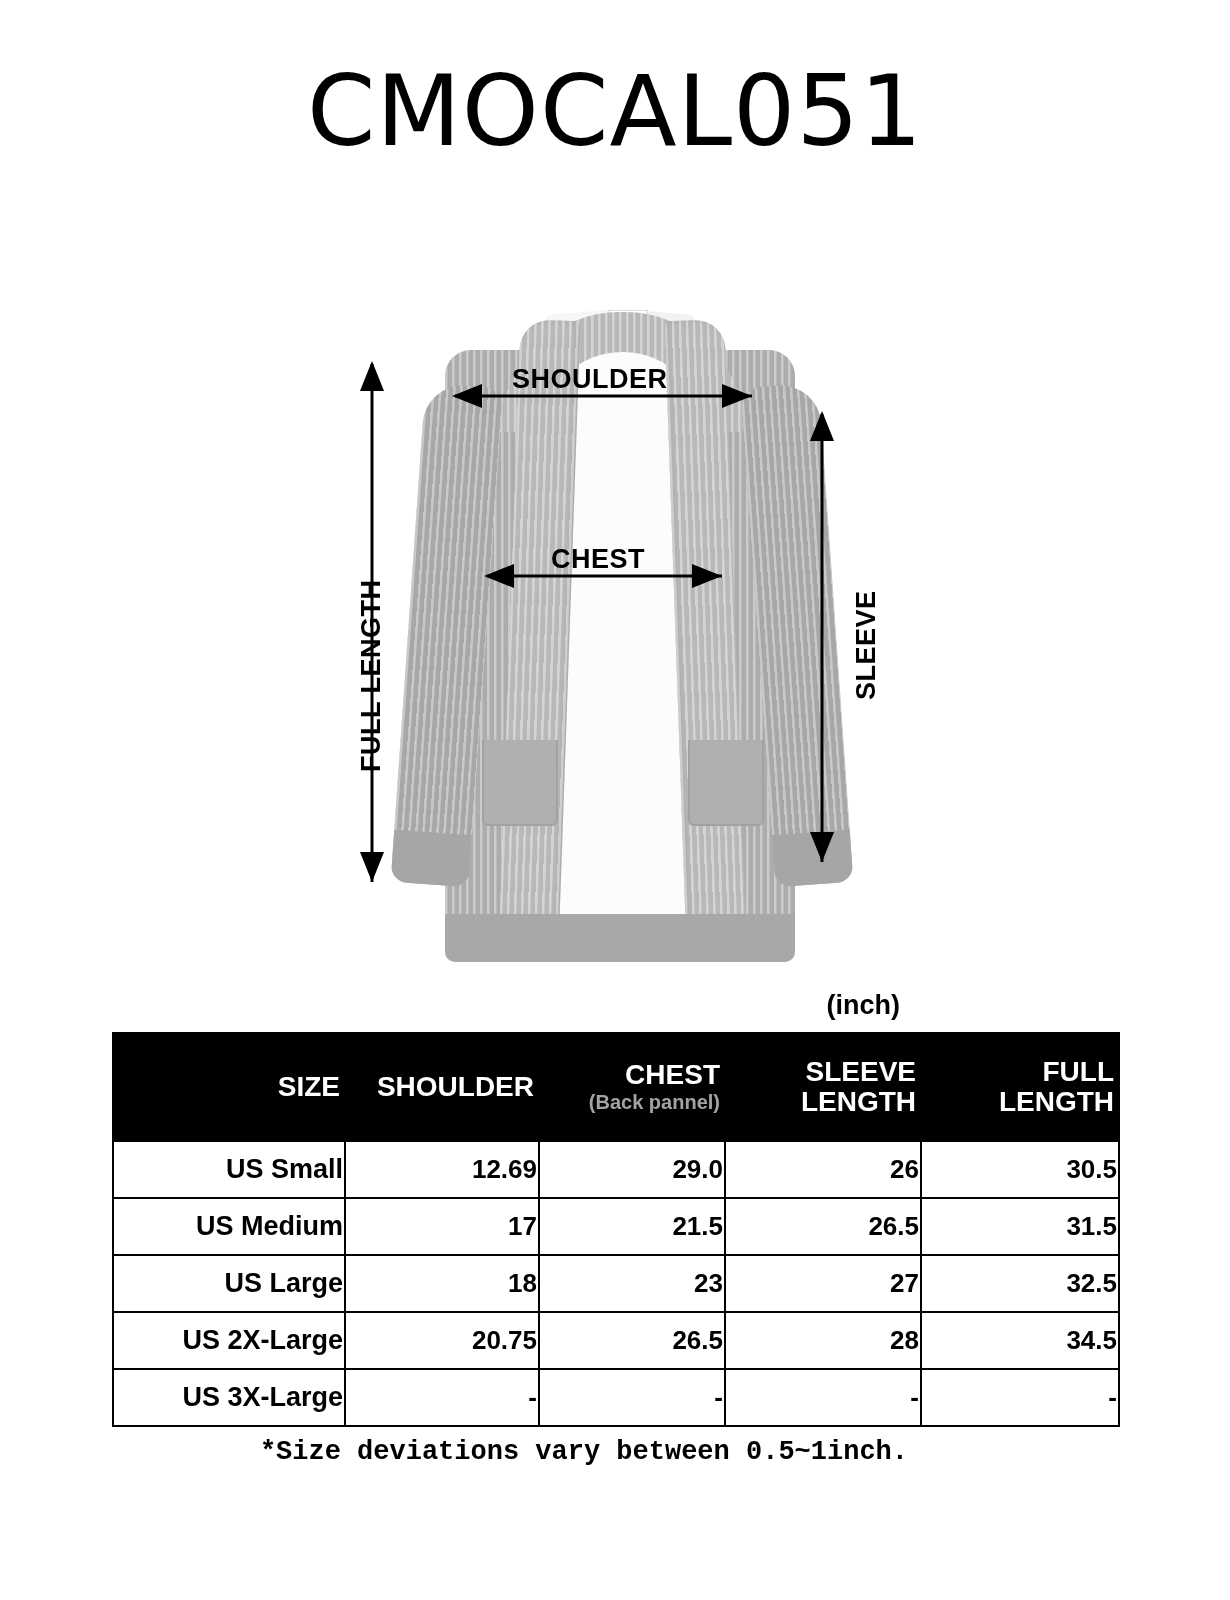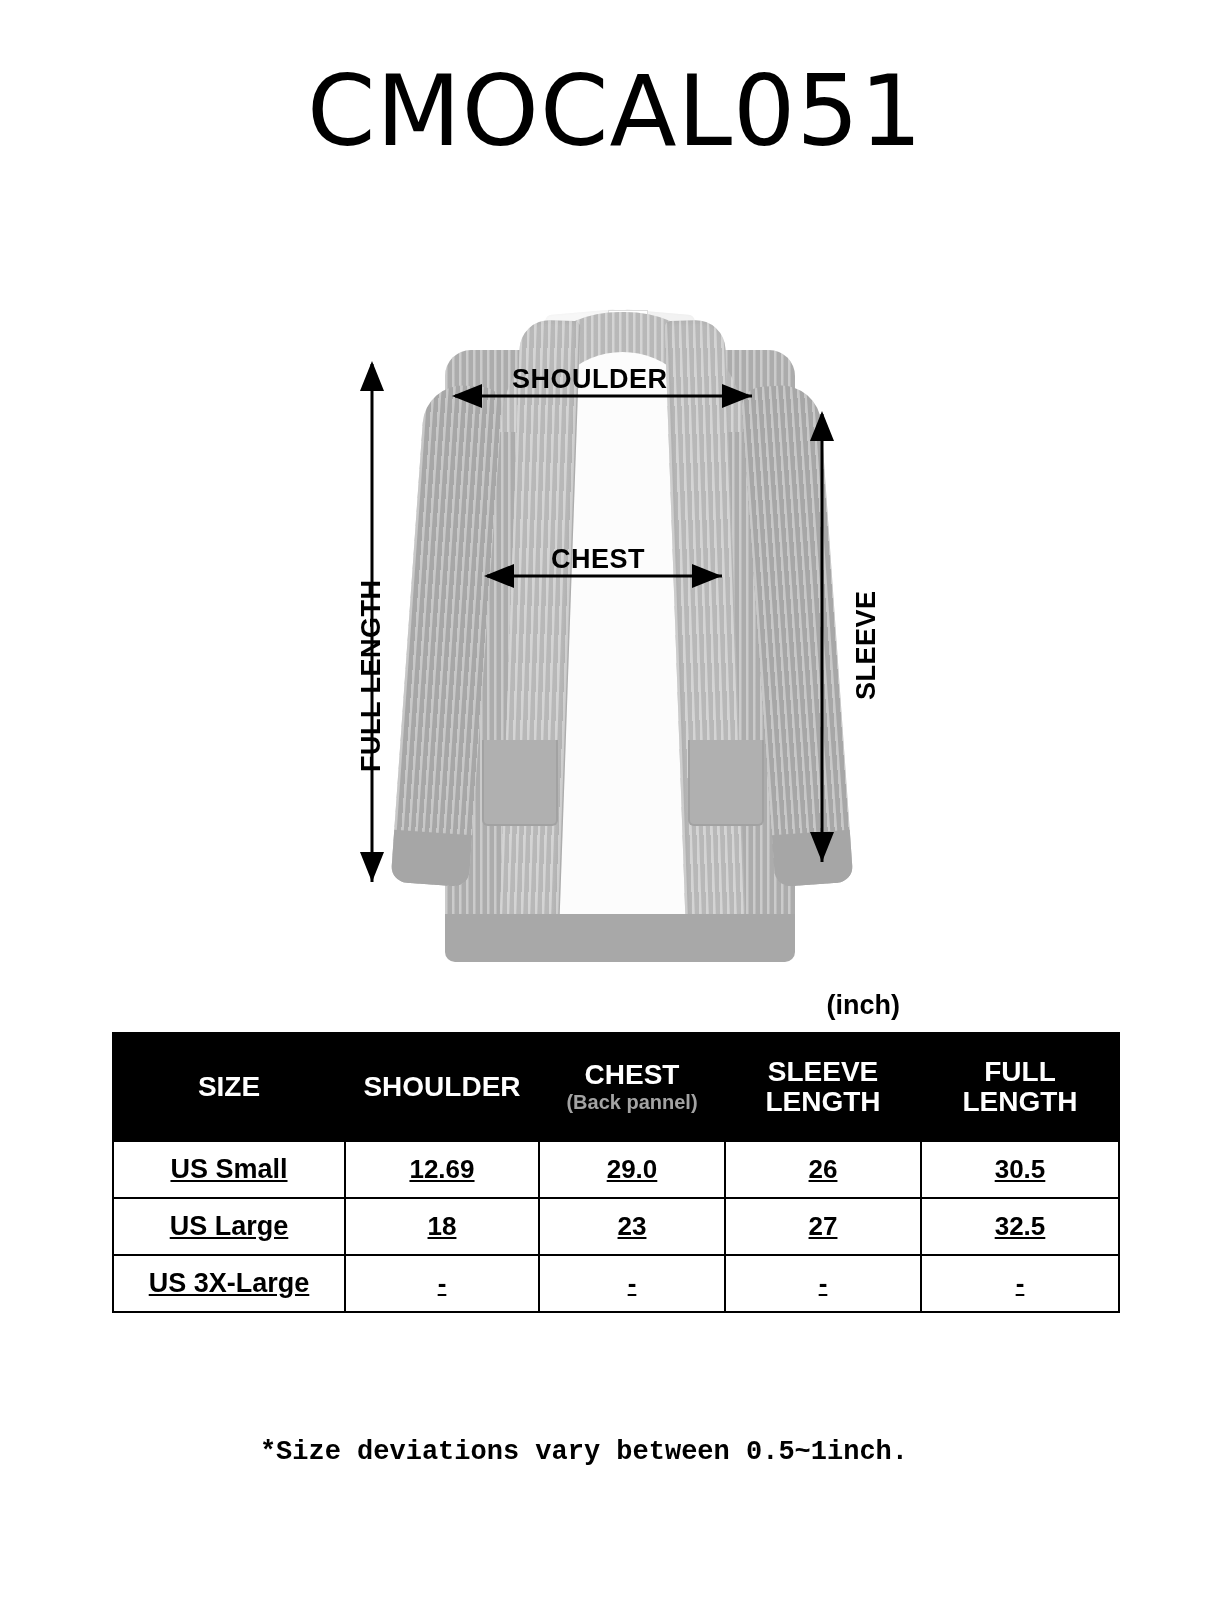--- a/index.html
+++ b/index.html
@@ -297,7 +297,7 @@
   table.size-table th,
   table.size-table td {
     border: 2px solid #000000;
-    text-align: center;
+    text-align: right;
     font-size: 26px;
     font-weight: 700;
     font-family: "Liberation Sans", sans-serif;

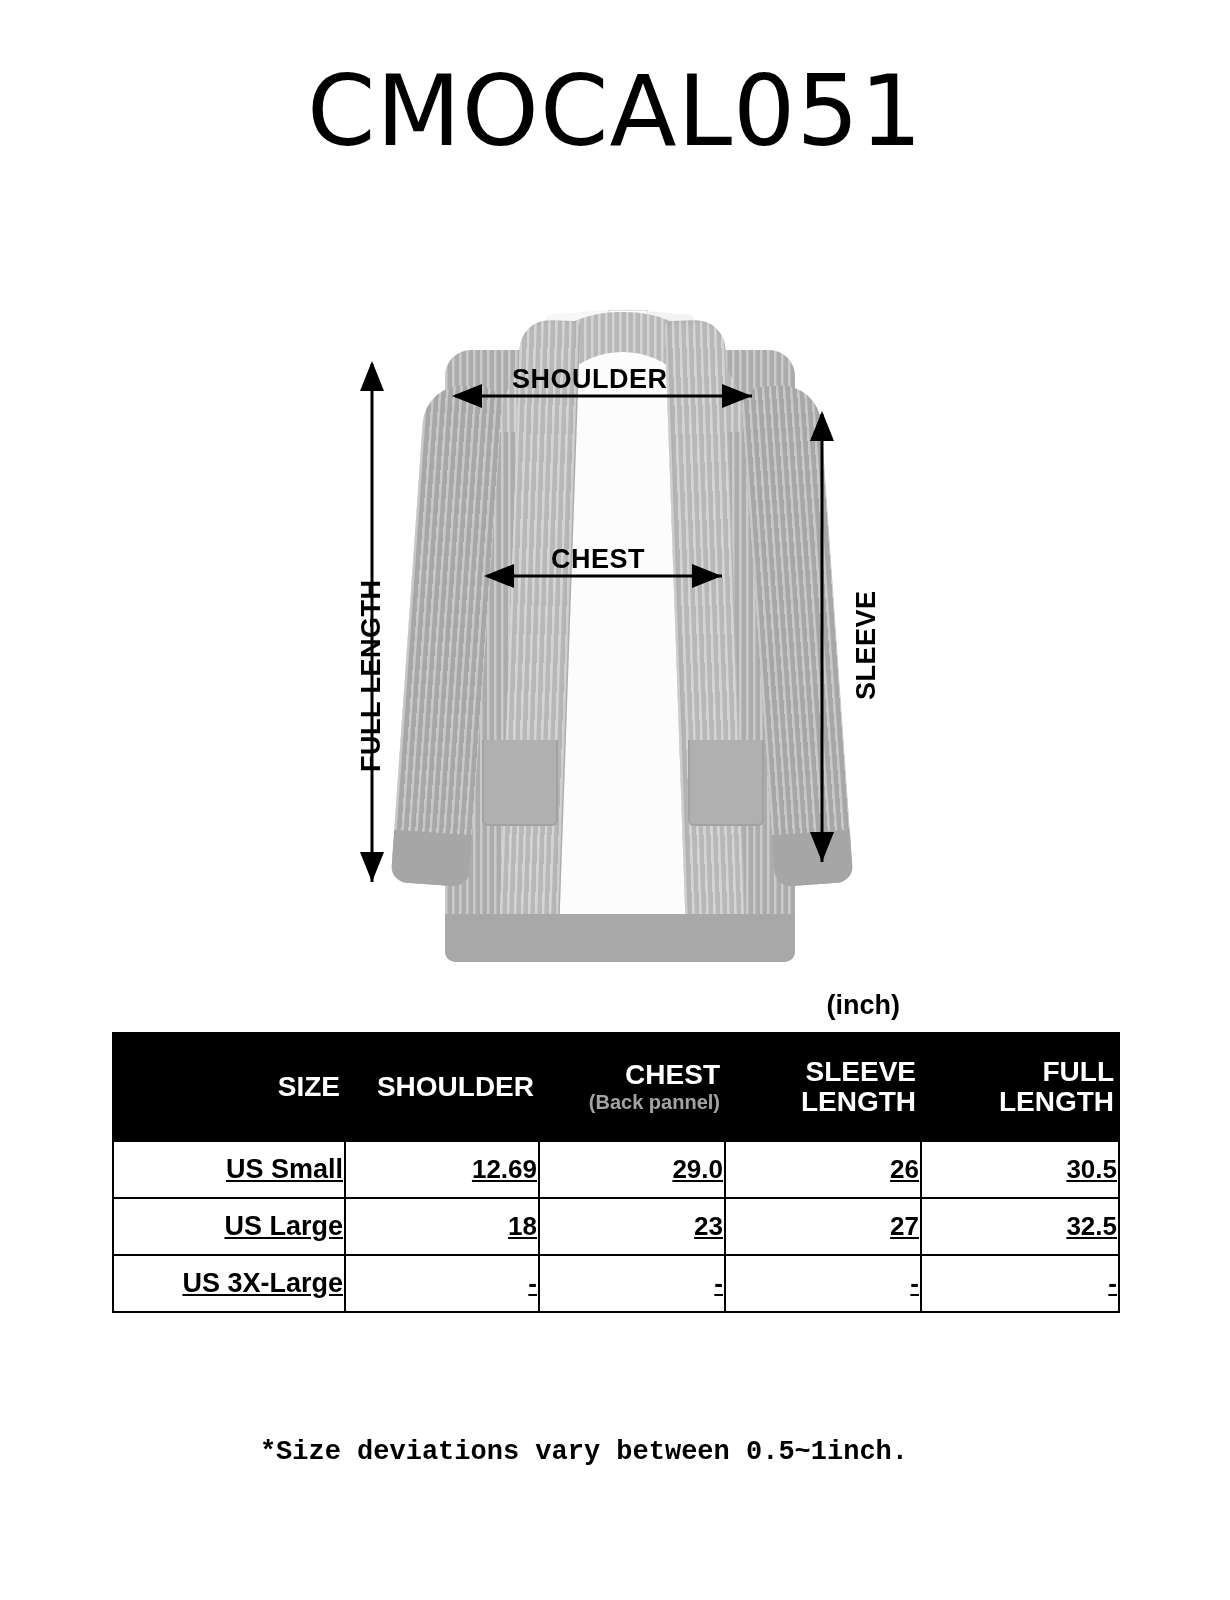--- a/index.html
+++ b/index.html
@@ -321,7 +321,6 @@
   table.size-table tbody td {
     height: 53px;
     background: #ffffff;
-    text-decoration: underline;
   }
   table.size-table tbody td.size-cell {
     font-size: 27px;

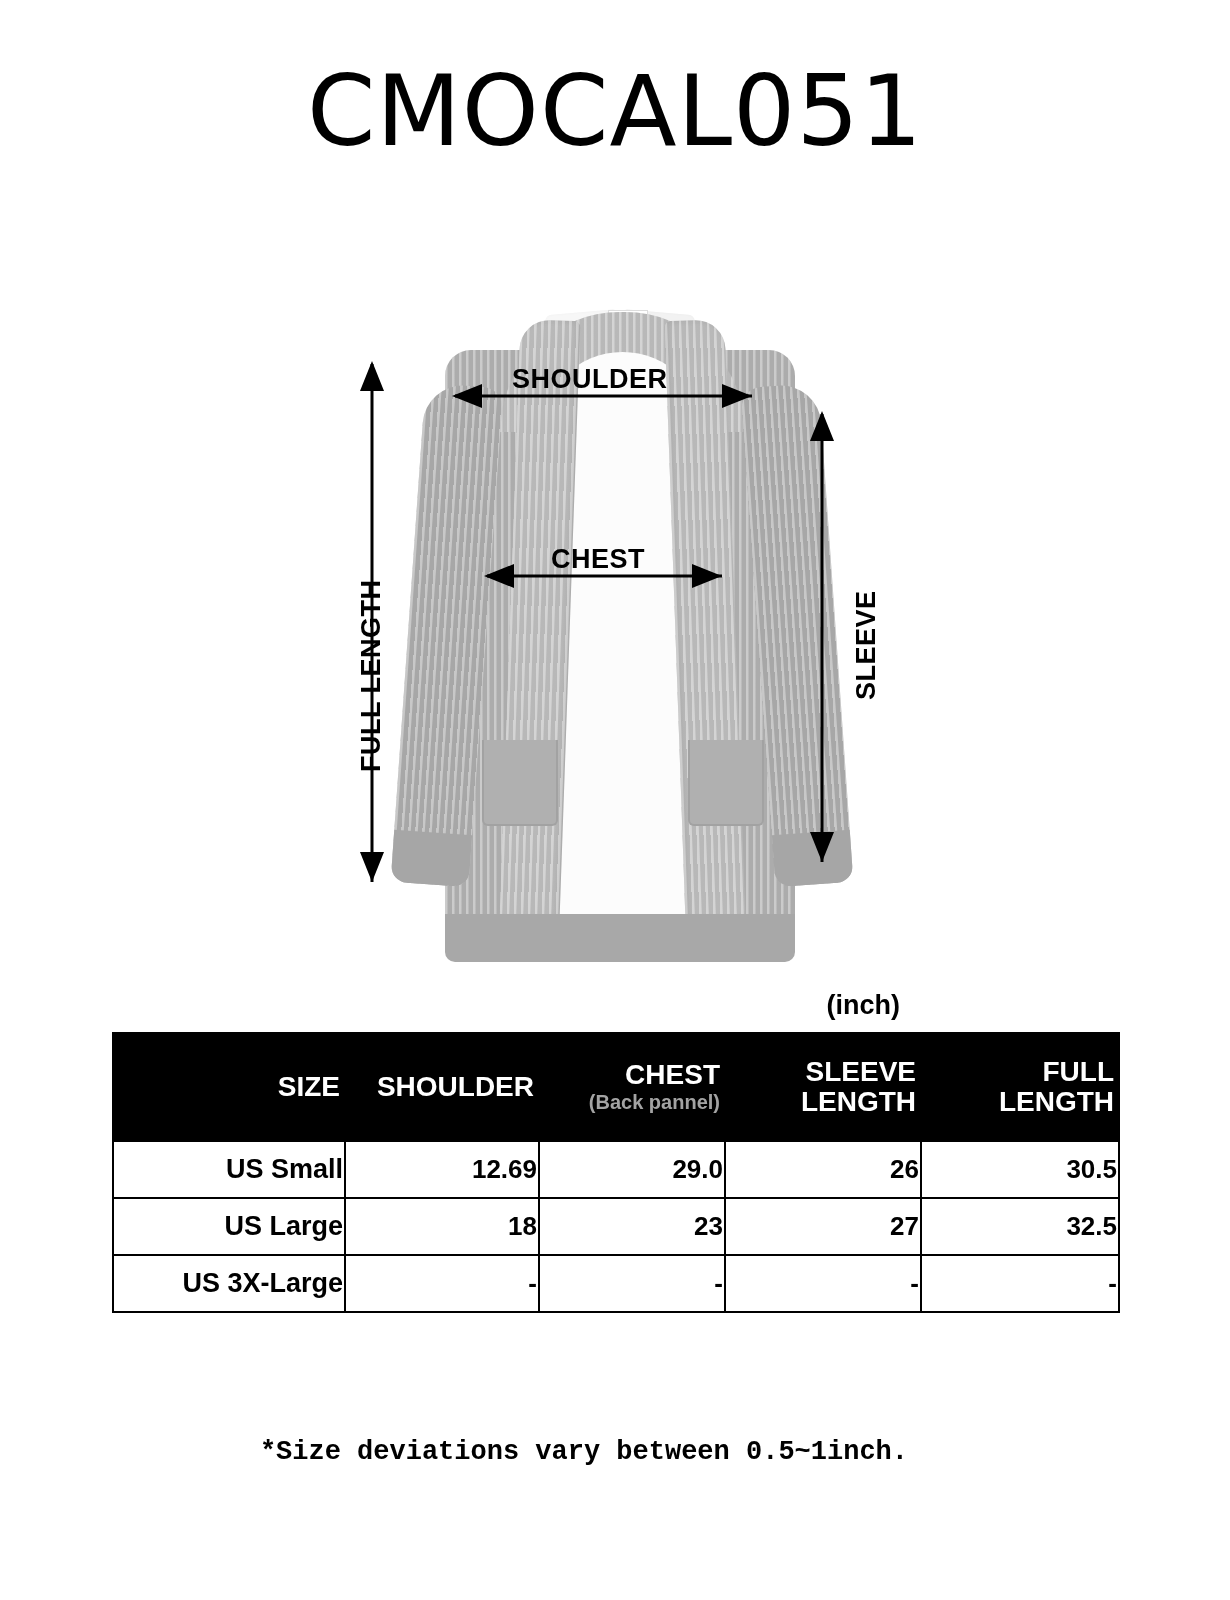--- a/index.html
+++ b/index.html
@@ -467,6 +467,13 @@
         <td>30.5</td>
       </tr>
       <tr>
+        <td class="size-cell">US Medium</td>
+        <td>17</td>
+        <td>21.5</td>
+        <td>26.5</td>
+        <td>31.5</td>
+      </tr>
+      <tr>
         <td class="size-cell">US Large</td>
         <td>18</td>
         <td>23</td>

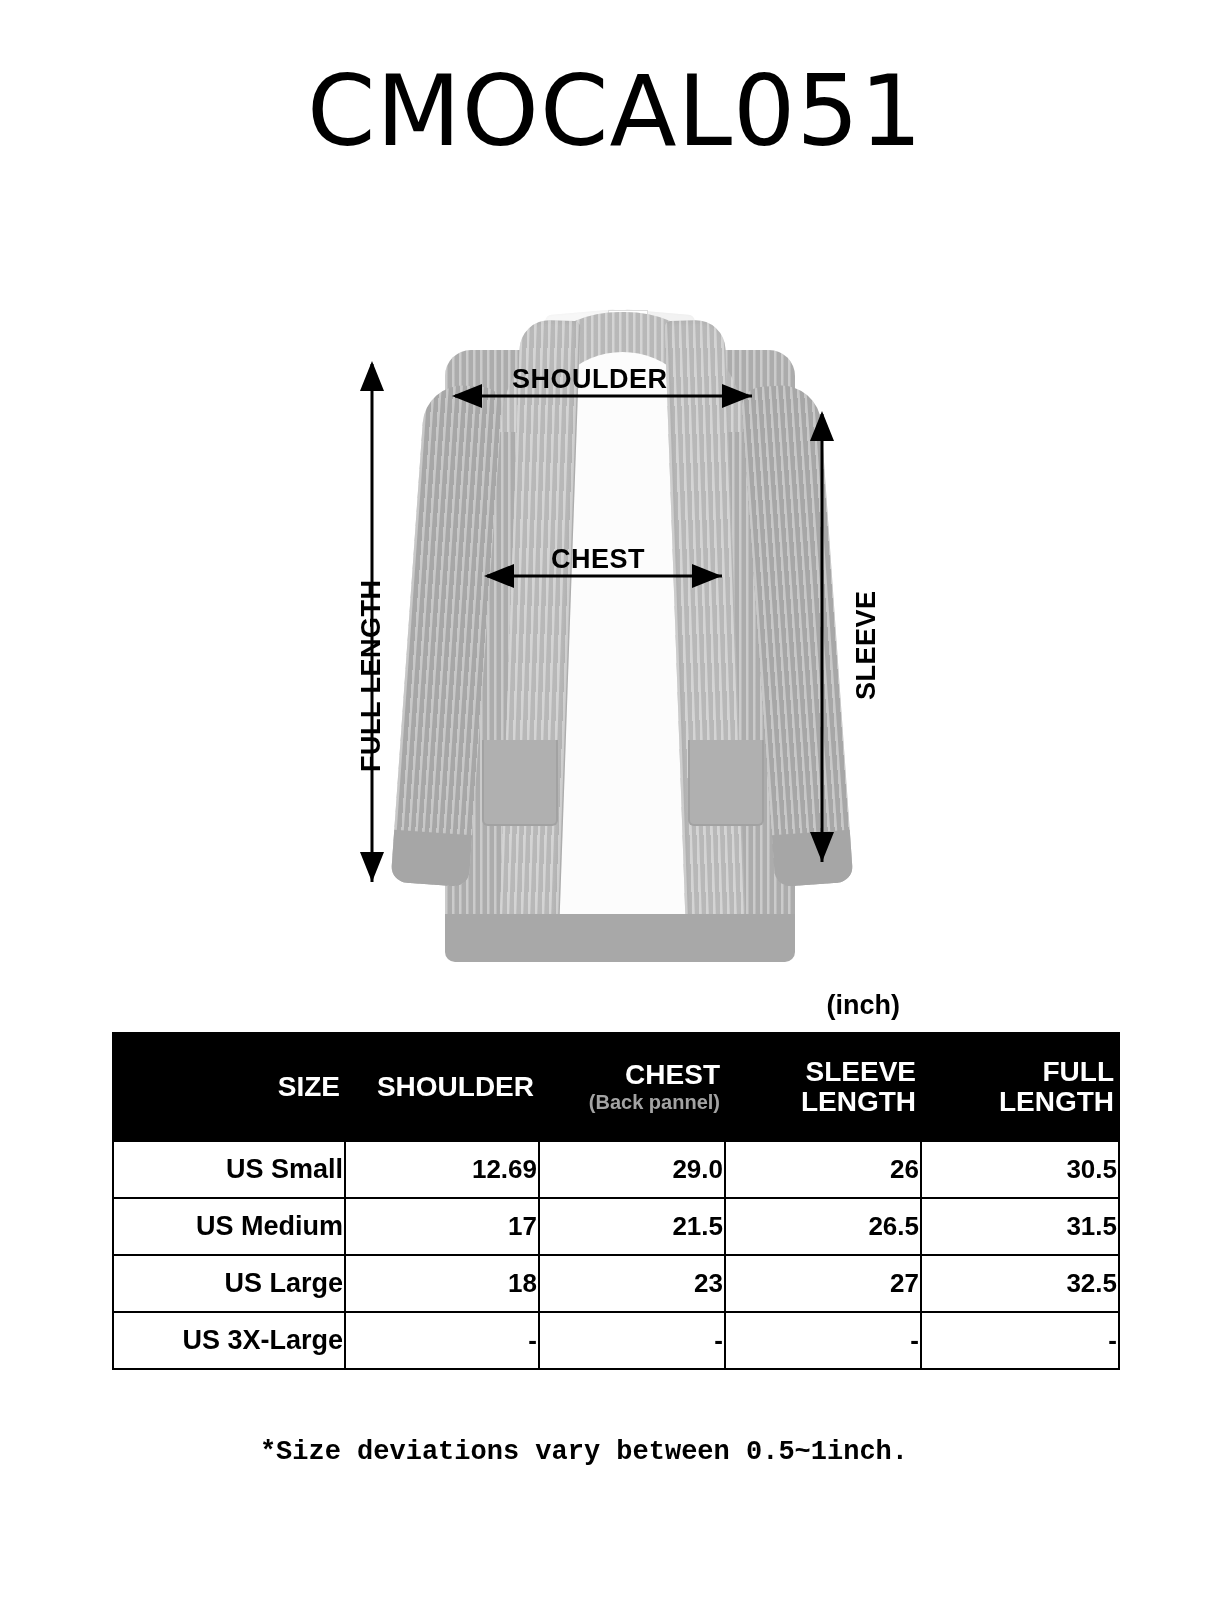--- a/index.html
+++ b/index.html
@@ -481,6 +481,13 @@
         <td>32.5</td>
       </tr>
       <tr>
+        <td class="size-cell">US 2X-Large</td>
+        <td>20.75</td>
+        <td>26.5</td>
+        <td>28</td>
+        <td>34.5</td>
+      </tr>
+      <tr>
         <td class="size-cell">US 3X-Large</td>
         <td>-</td>
         <td>-</td>

